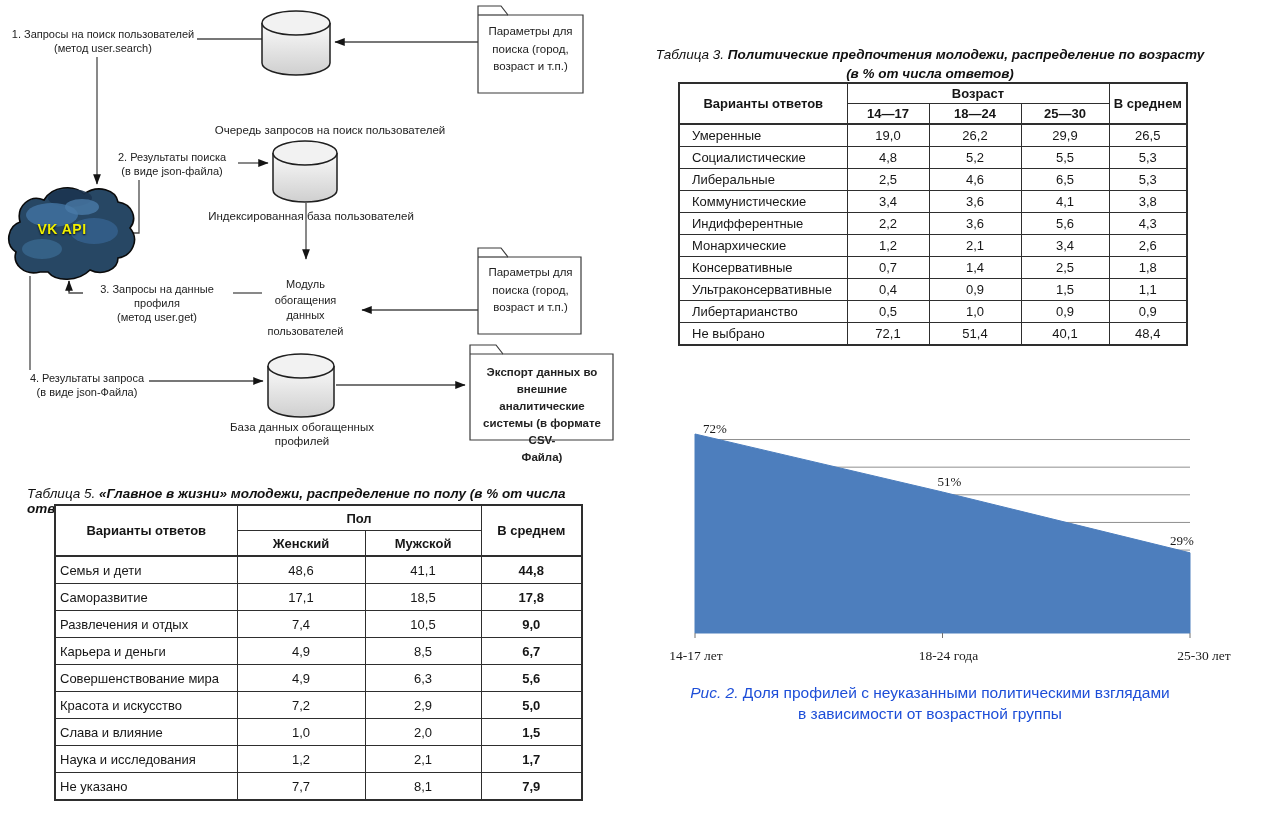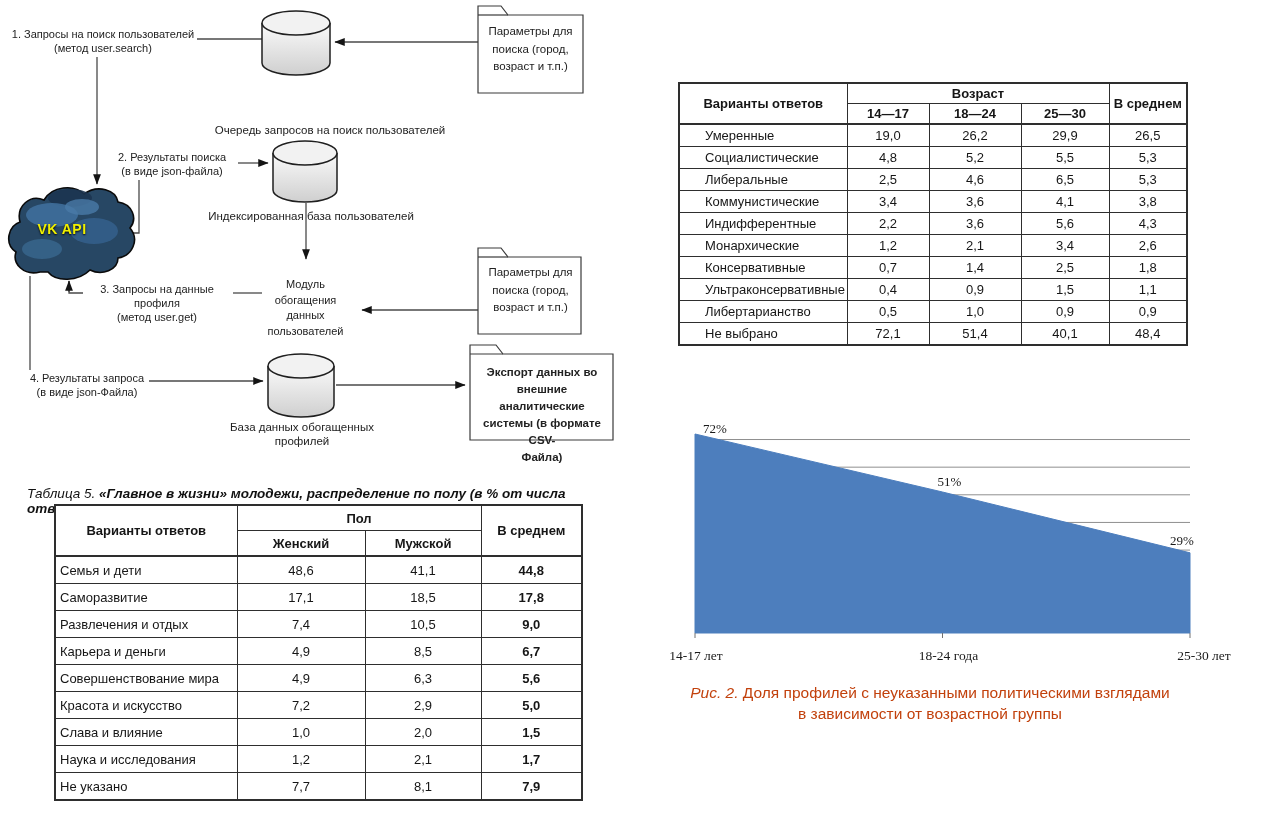--- a/index.html
+++ b/index.html
@@ -213,6 +213,11 @@
     </table>
   </div>
 
+  <div class="tbl-title" style="left:655px;top:45px;width:550px;text-align:center;line-height:19px;">
+    <span>Таблица 3.</span>
+    <span class="bold">Политические предпочтения молодежи, распределение по возрасту
+(в % от числа ответов)</span>
+  </div>
   <div class="abs" style="left:678px;top:82px;">
     <table id="t3" style="width:508px;">
       <colgroup>

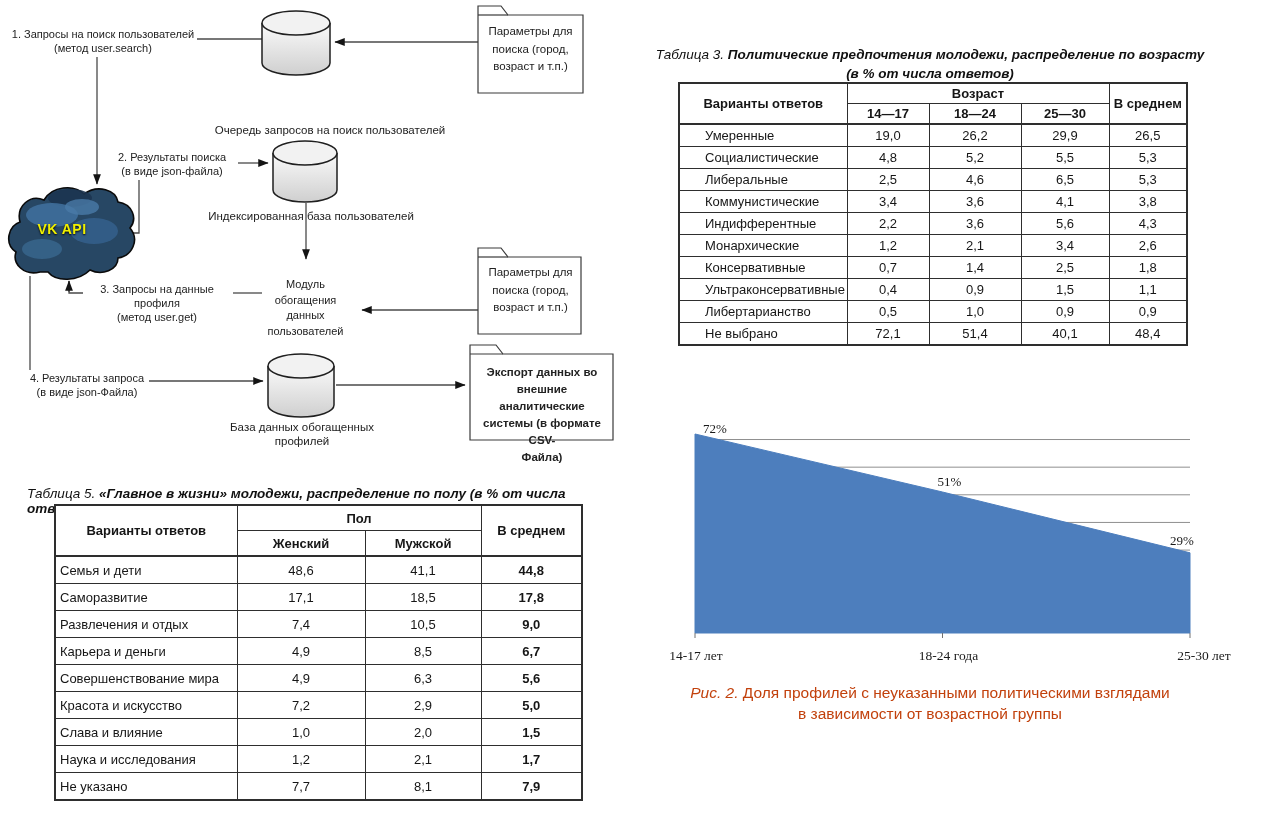--- a/index.html
+++ b/index.html
@@ -23,7 +23,7 @@
   table{border-width:2px;}
   th{font-weight:bold;font-size:13px;padding:2px 3px;}
   td{font-size:13px;padding:3px 4px;text-align:center;}
-  td:first-child{text-align:left;padding-left:25px;}
+  td:first-child{text-align:left;padding-left:12px;}
   #t5-wrap td{padding:5.5px 4px;}
   #t5-wrap td:last-child{font-weight:bold;}
   #t5-wrap th{padding:4.5px 3px;}

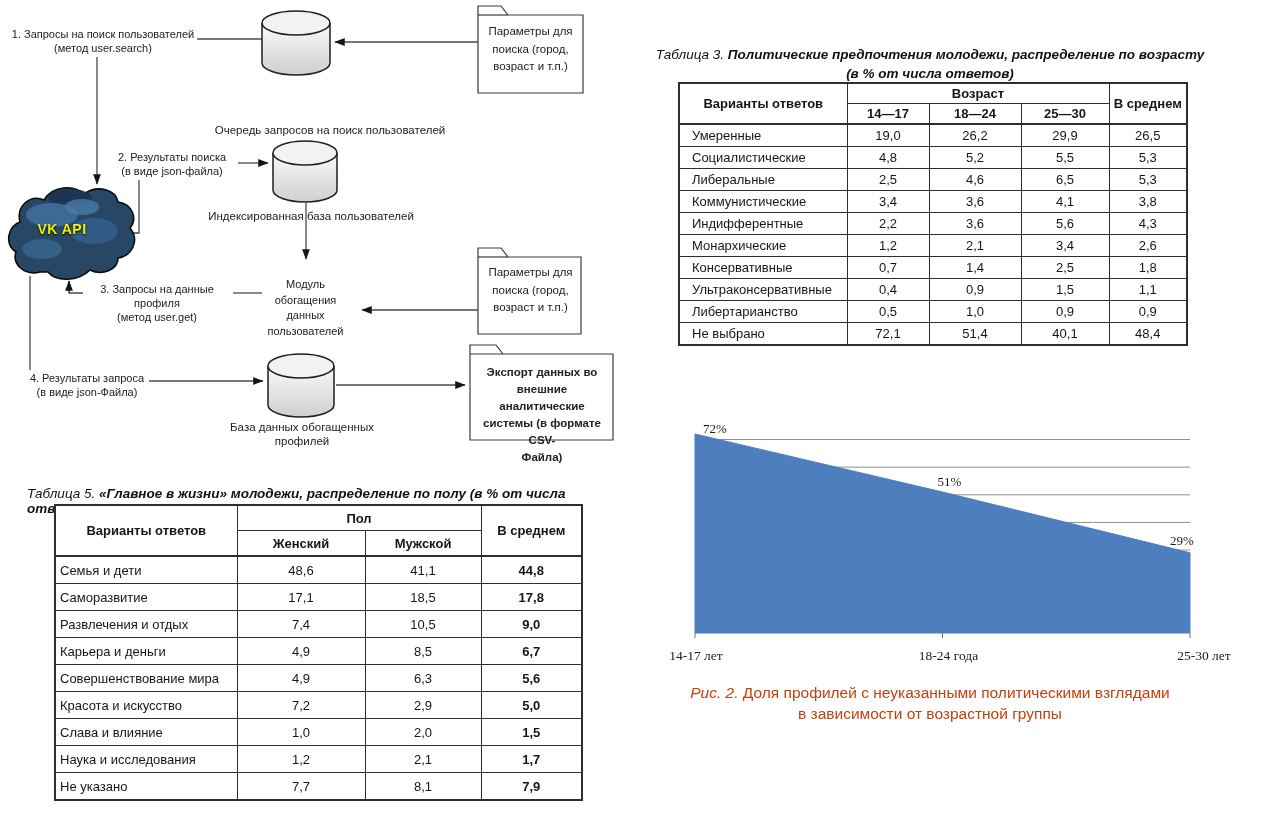--- a/index.html
+++ b/index.html
@@ -31,7 +31,7 @@
   
   #chart-svg{position:absolute;left:640px;top:400px;}
   #figure-caption{position:absolute;left:655px;top:682px;width:550px;text-align:center;
-                  font-size:15.5px;line-height:21px;color:#c2410c;}
+                  font-size:15.5px;line-height:21px;color:#1d4ed8;}
   #figure-caption .prefix{font-style:italic;}
   #figure-caption .cap-text{white-space:pre-line;}
 </style>

